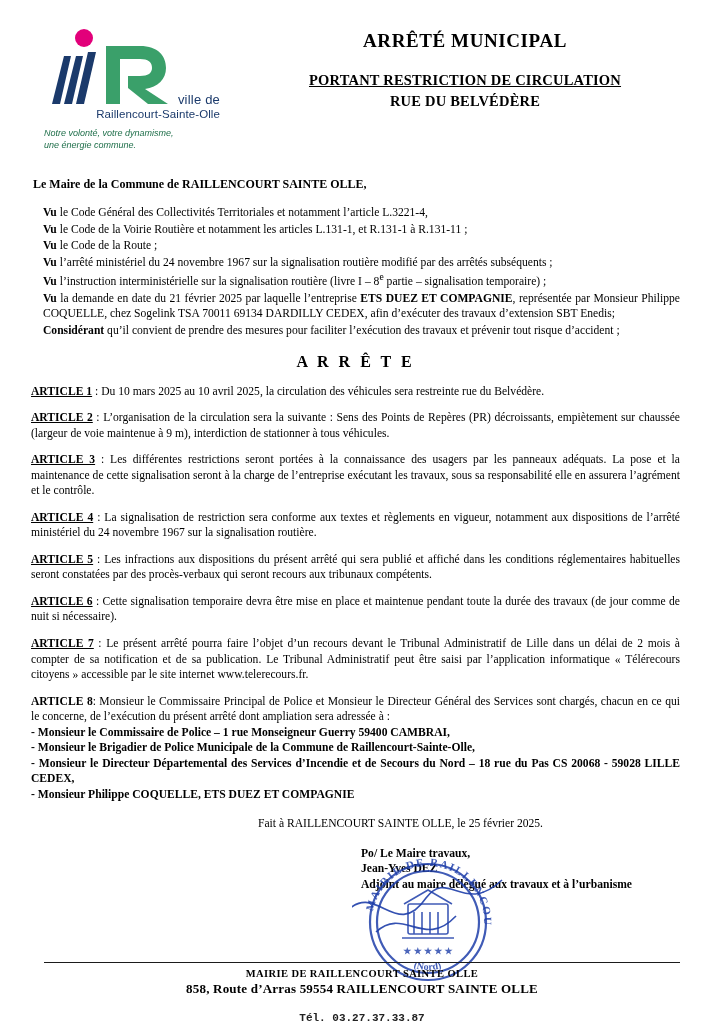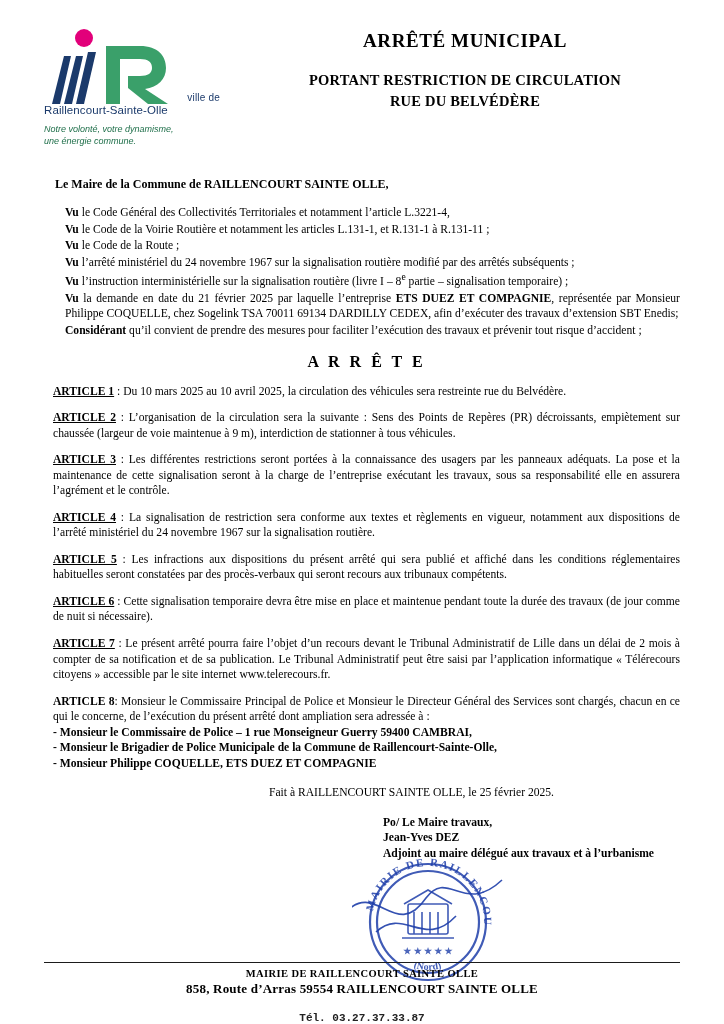--- a/index.html
+++ b/index.html
@@ -87,6 +87,7 @@
     font-size: 14.5px;
     margin-top: 20px;
     letter-spacing: .2px;
+    text-decoration: underline;
   }
   .doc-sub2 {
     font-family: "Liberation Serif", serif;

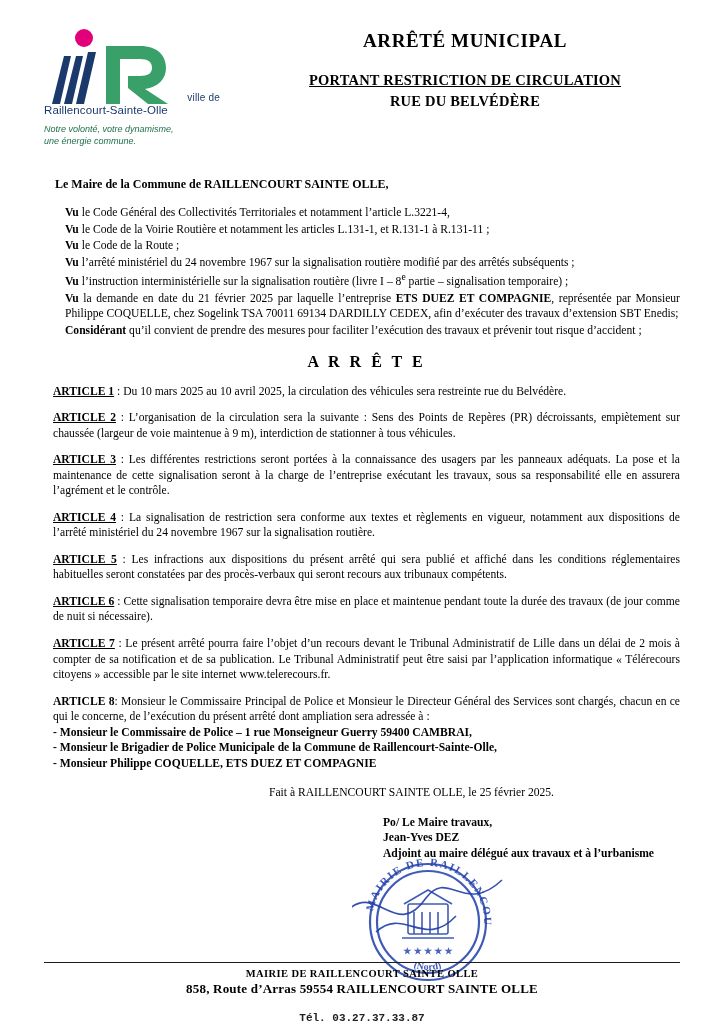--- a/index.html
+++ b/index.html
@@ -42,7 +42,7 @@
   .logo-svg { display:block; }
   .logo-ville {
     font-family: "Liberation Sans", sans-serif;
-    font-size: 10px;
+    font-size: 13px;
     color: #1b3a6b;
     text-align: right;
     width: 176px;

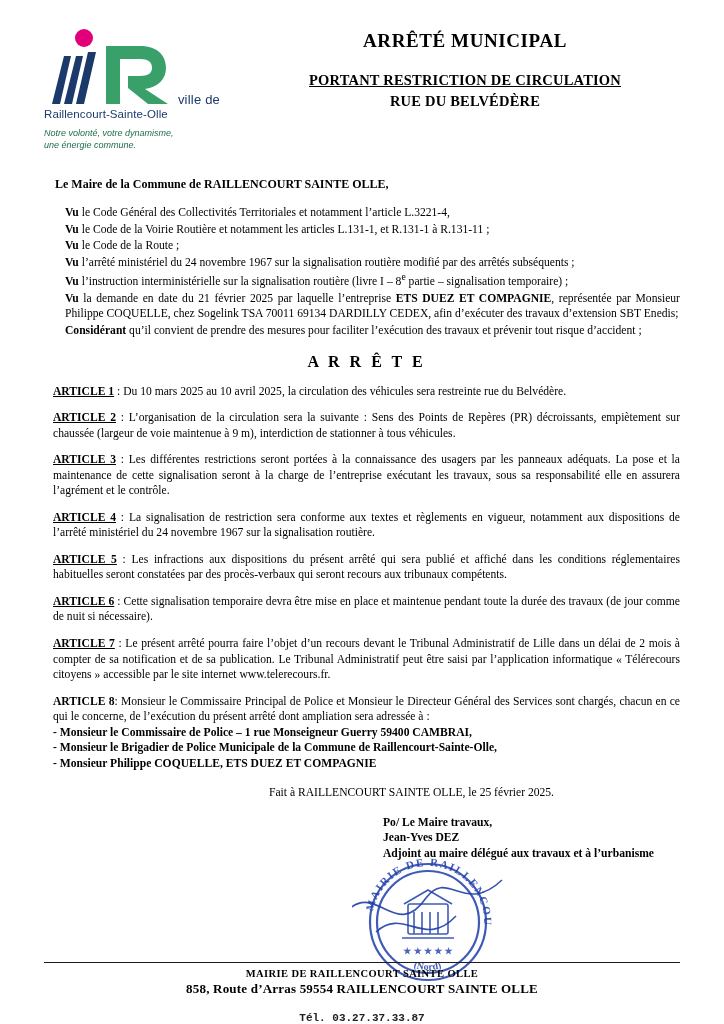--- a/index.html
+++ b/index.html
@@ -53,7 +53,7 @@
     font-family: "Liberation Sans", sans-serif;
     font-size: 11.5px;
     color: #1b3a6b;
-    text-align: left;
+    text-align: right;
     width: 176px;
     margin-top: 1px;
     letter-spacing: .1px;

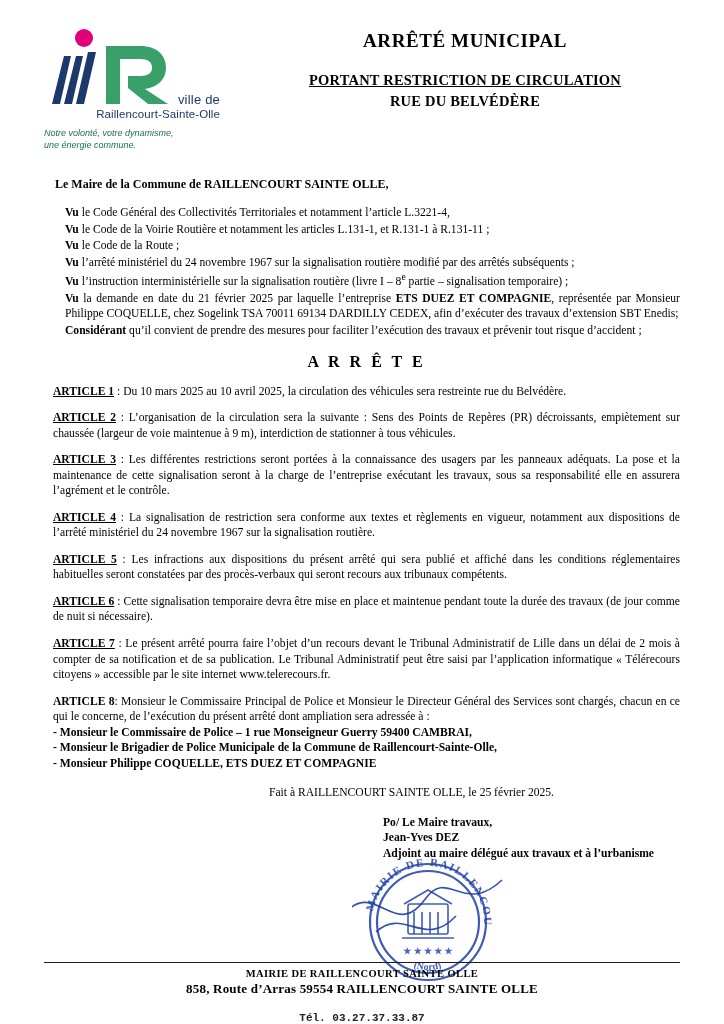--- a/index.html
+++ b/index.html
@@ -99,11 +99,10 @@
 
   
   .body-wrap {
-    padding: 0 44px 0 41px;
+    padding: 0 44px 0 31px;
     font-size: 11.6px;
     line-height: 1.34;
     text-align: justify;
-    margin-left: 12px;
   }
   .mayor-line {
     font-weight: bold;

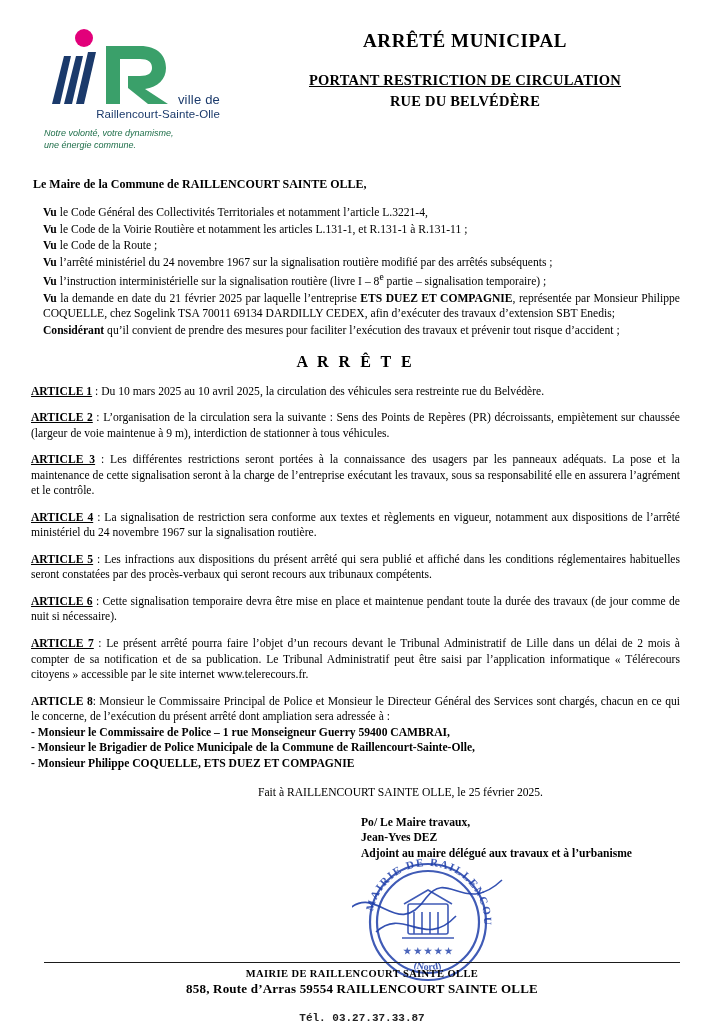--- a/index.html
+++ b/index.html
@@ -280,6 +280,7 @@
       <div class="art-list">
         <div class="b">- Monsieur le Commissaire de Police – 1 rue Monseigneur Guerry 59400 CAMBRAI,</div>
         <div class="b">- Monsieur le Brigadier de Police Municipale de la Commune de Raillencourt-Sainte-Olle,</div>
+        <div class="b">- Monsieur le Directeur Départemental des Services d’Incendie et de Secours du Nord – 18 rue du Pas CS 20068 - 59028 LILLE CEDEX,</div>
         <div class="b">- Monsieur Philippe COQUELLE, ETS DUEZ ET COMPAGNIE</div>
       </div>
     </div>

